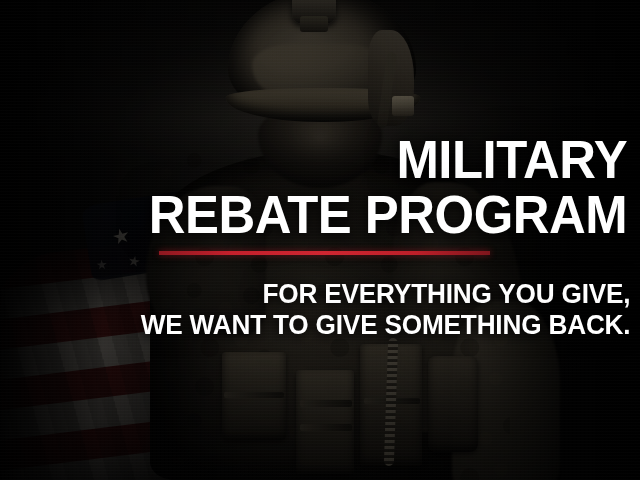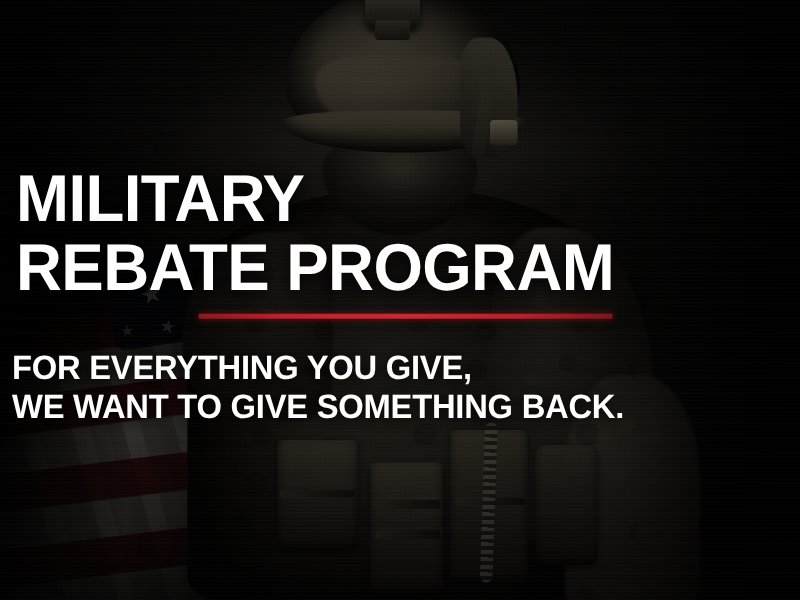--- a/index.html
+++ b/index.html
@@ -275,7 +275,7 @@
     display: flex;
     flex-direction: column;
     align-items: center;
-    text-align: left;
+    text-align: right;
   }
   .headline {
     color: #ffffff;

